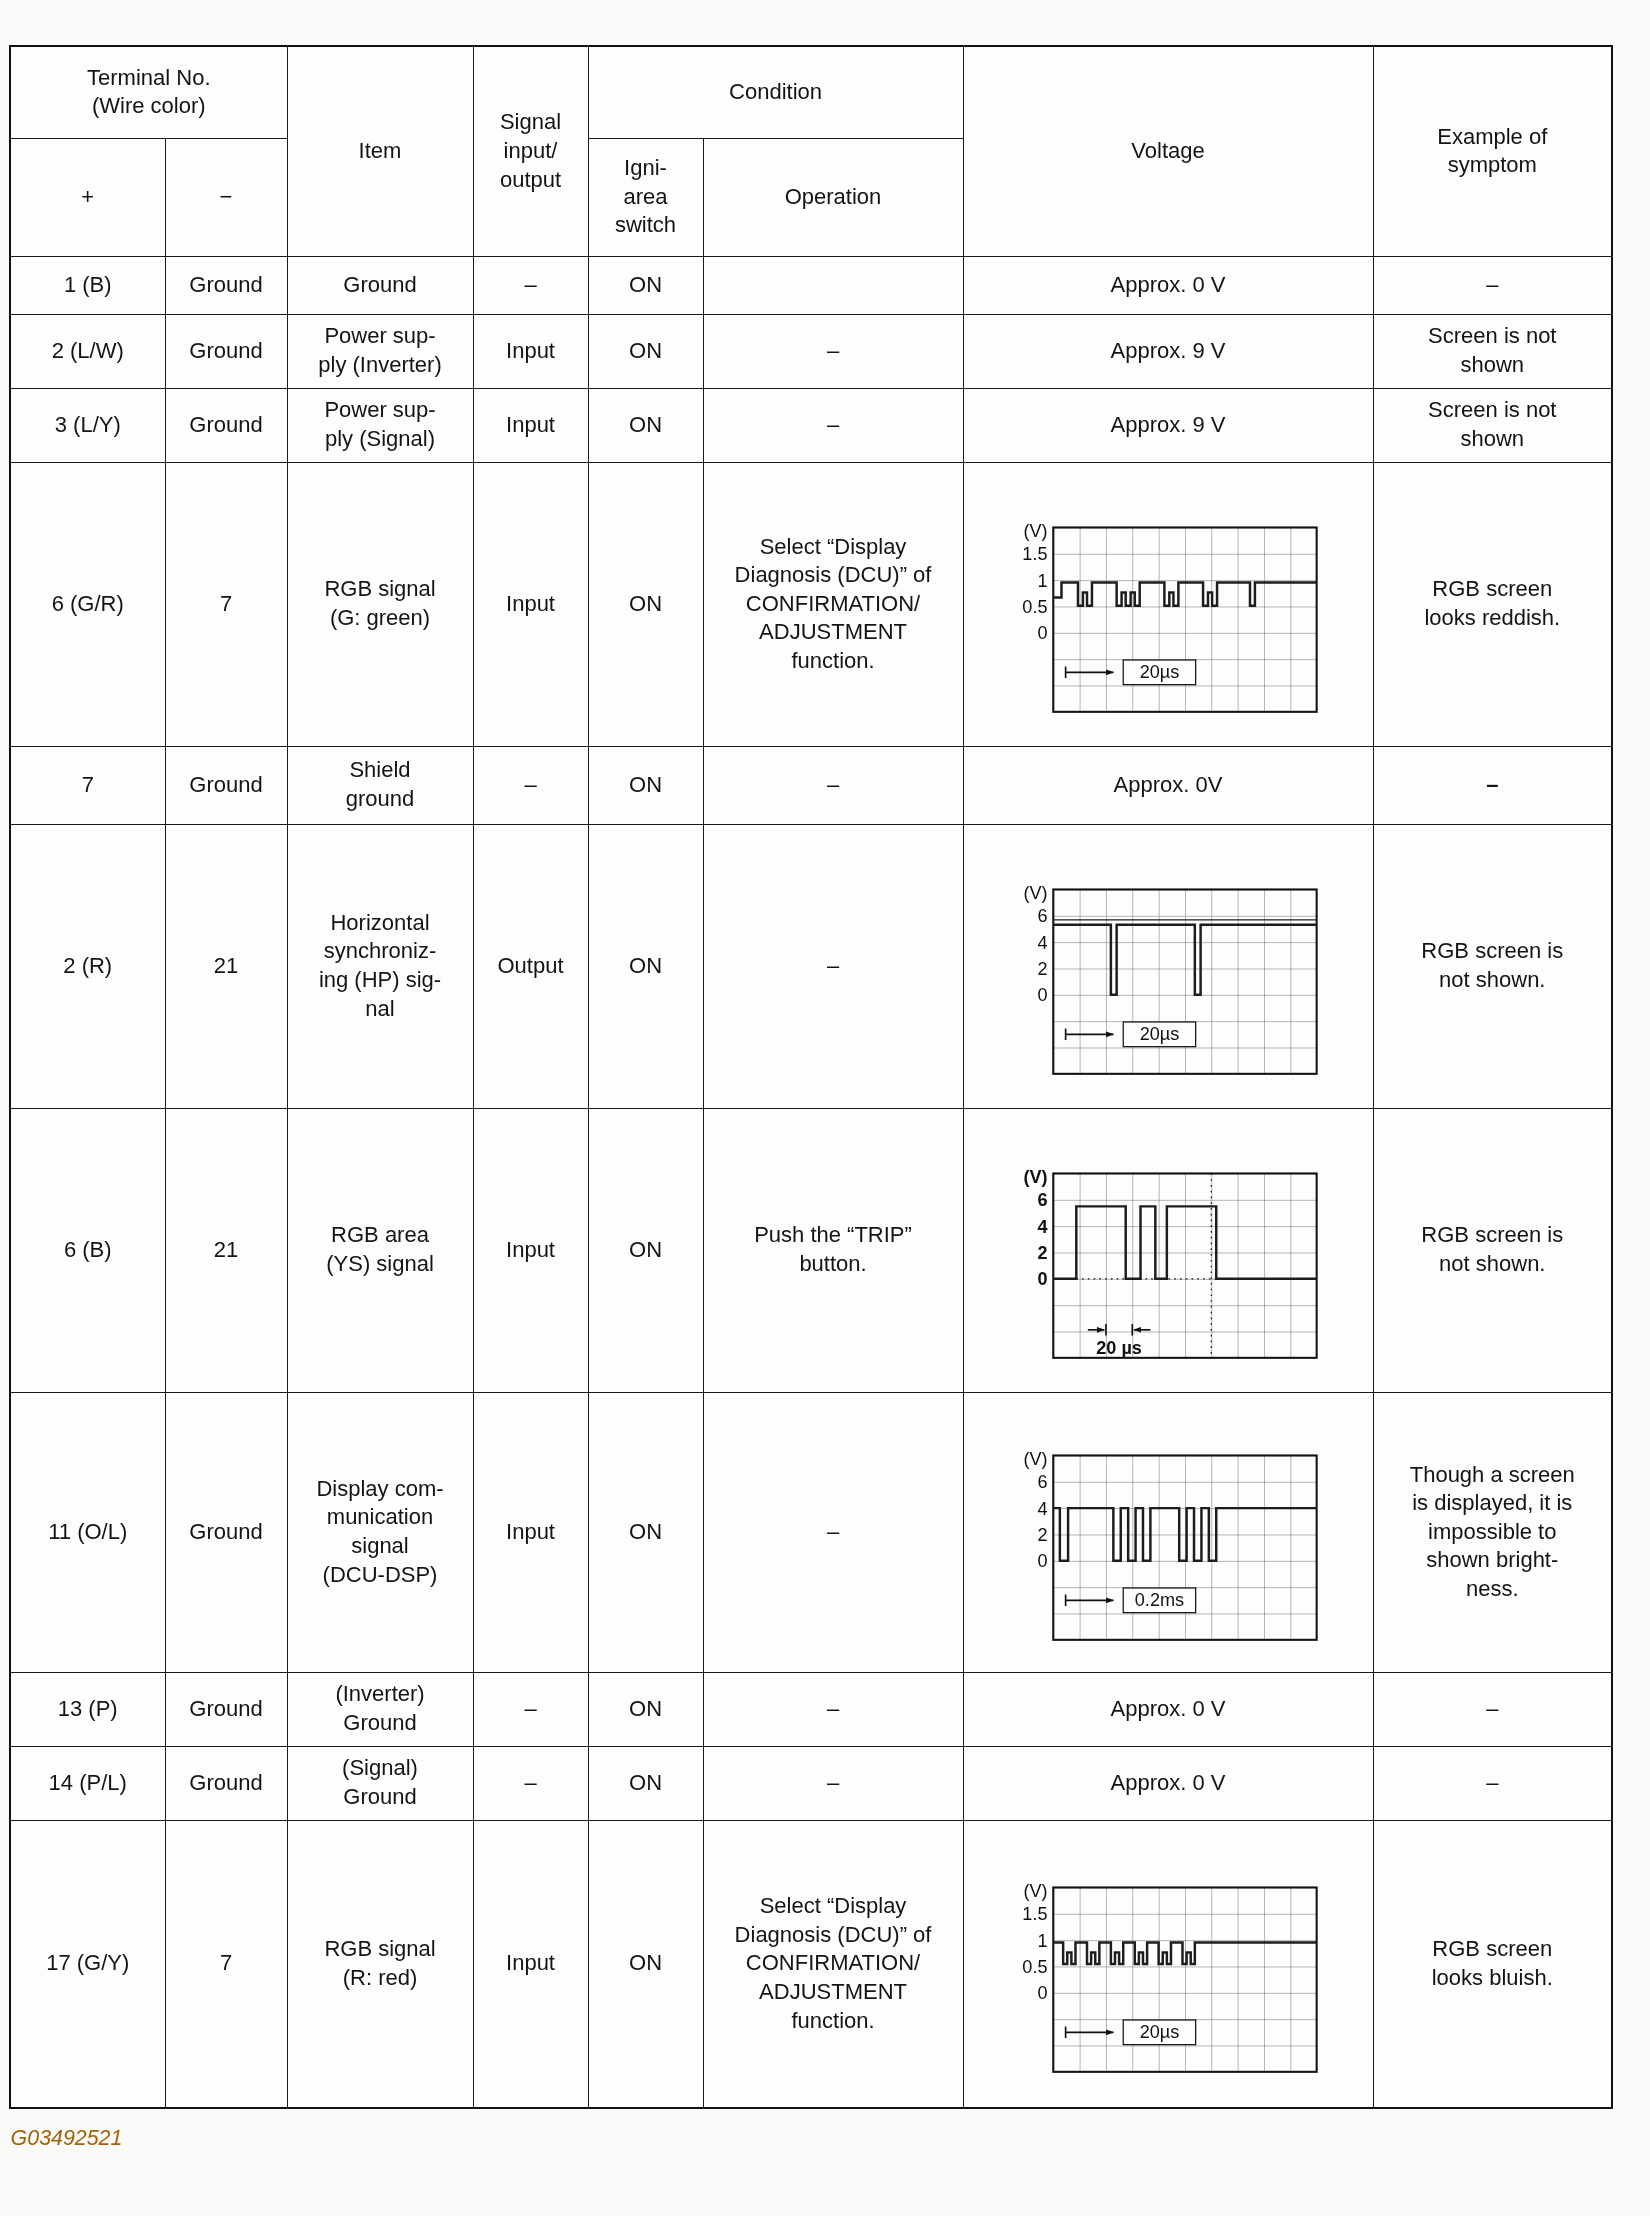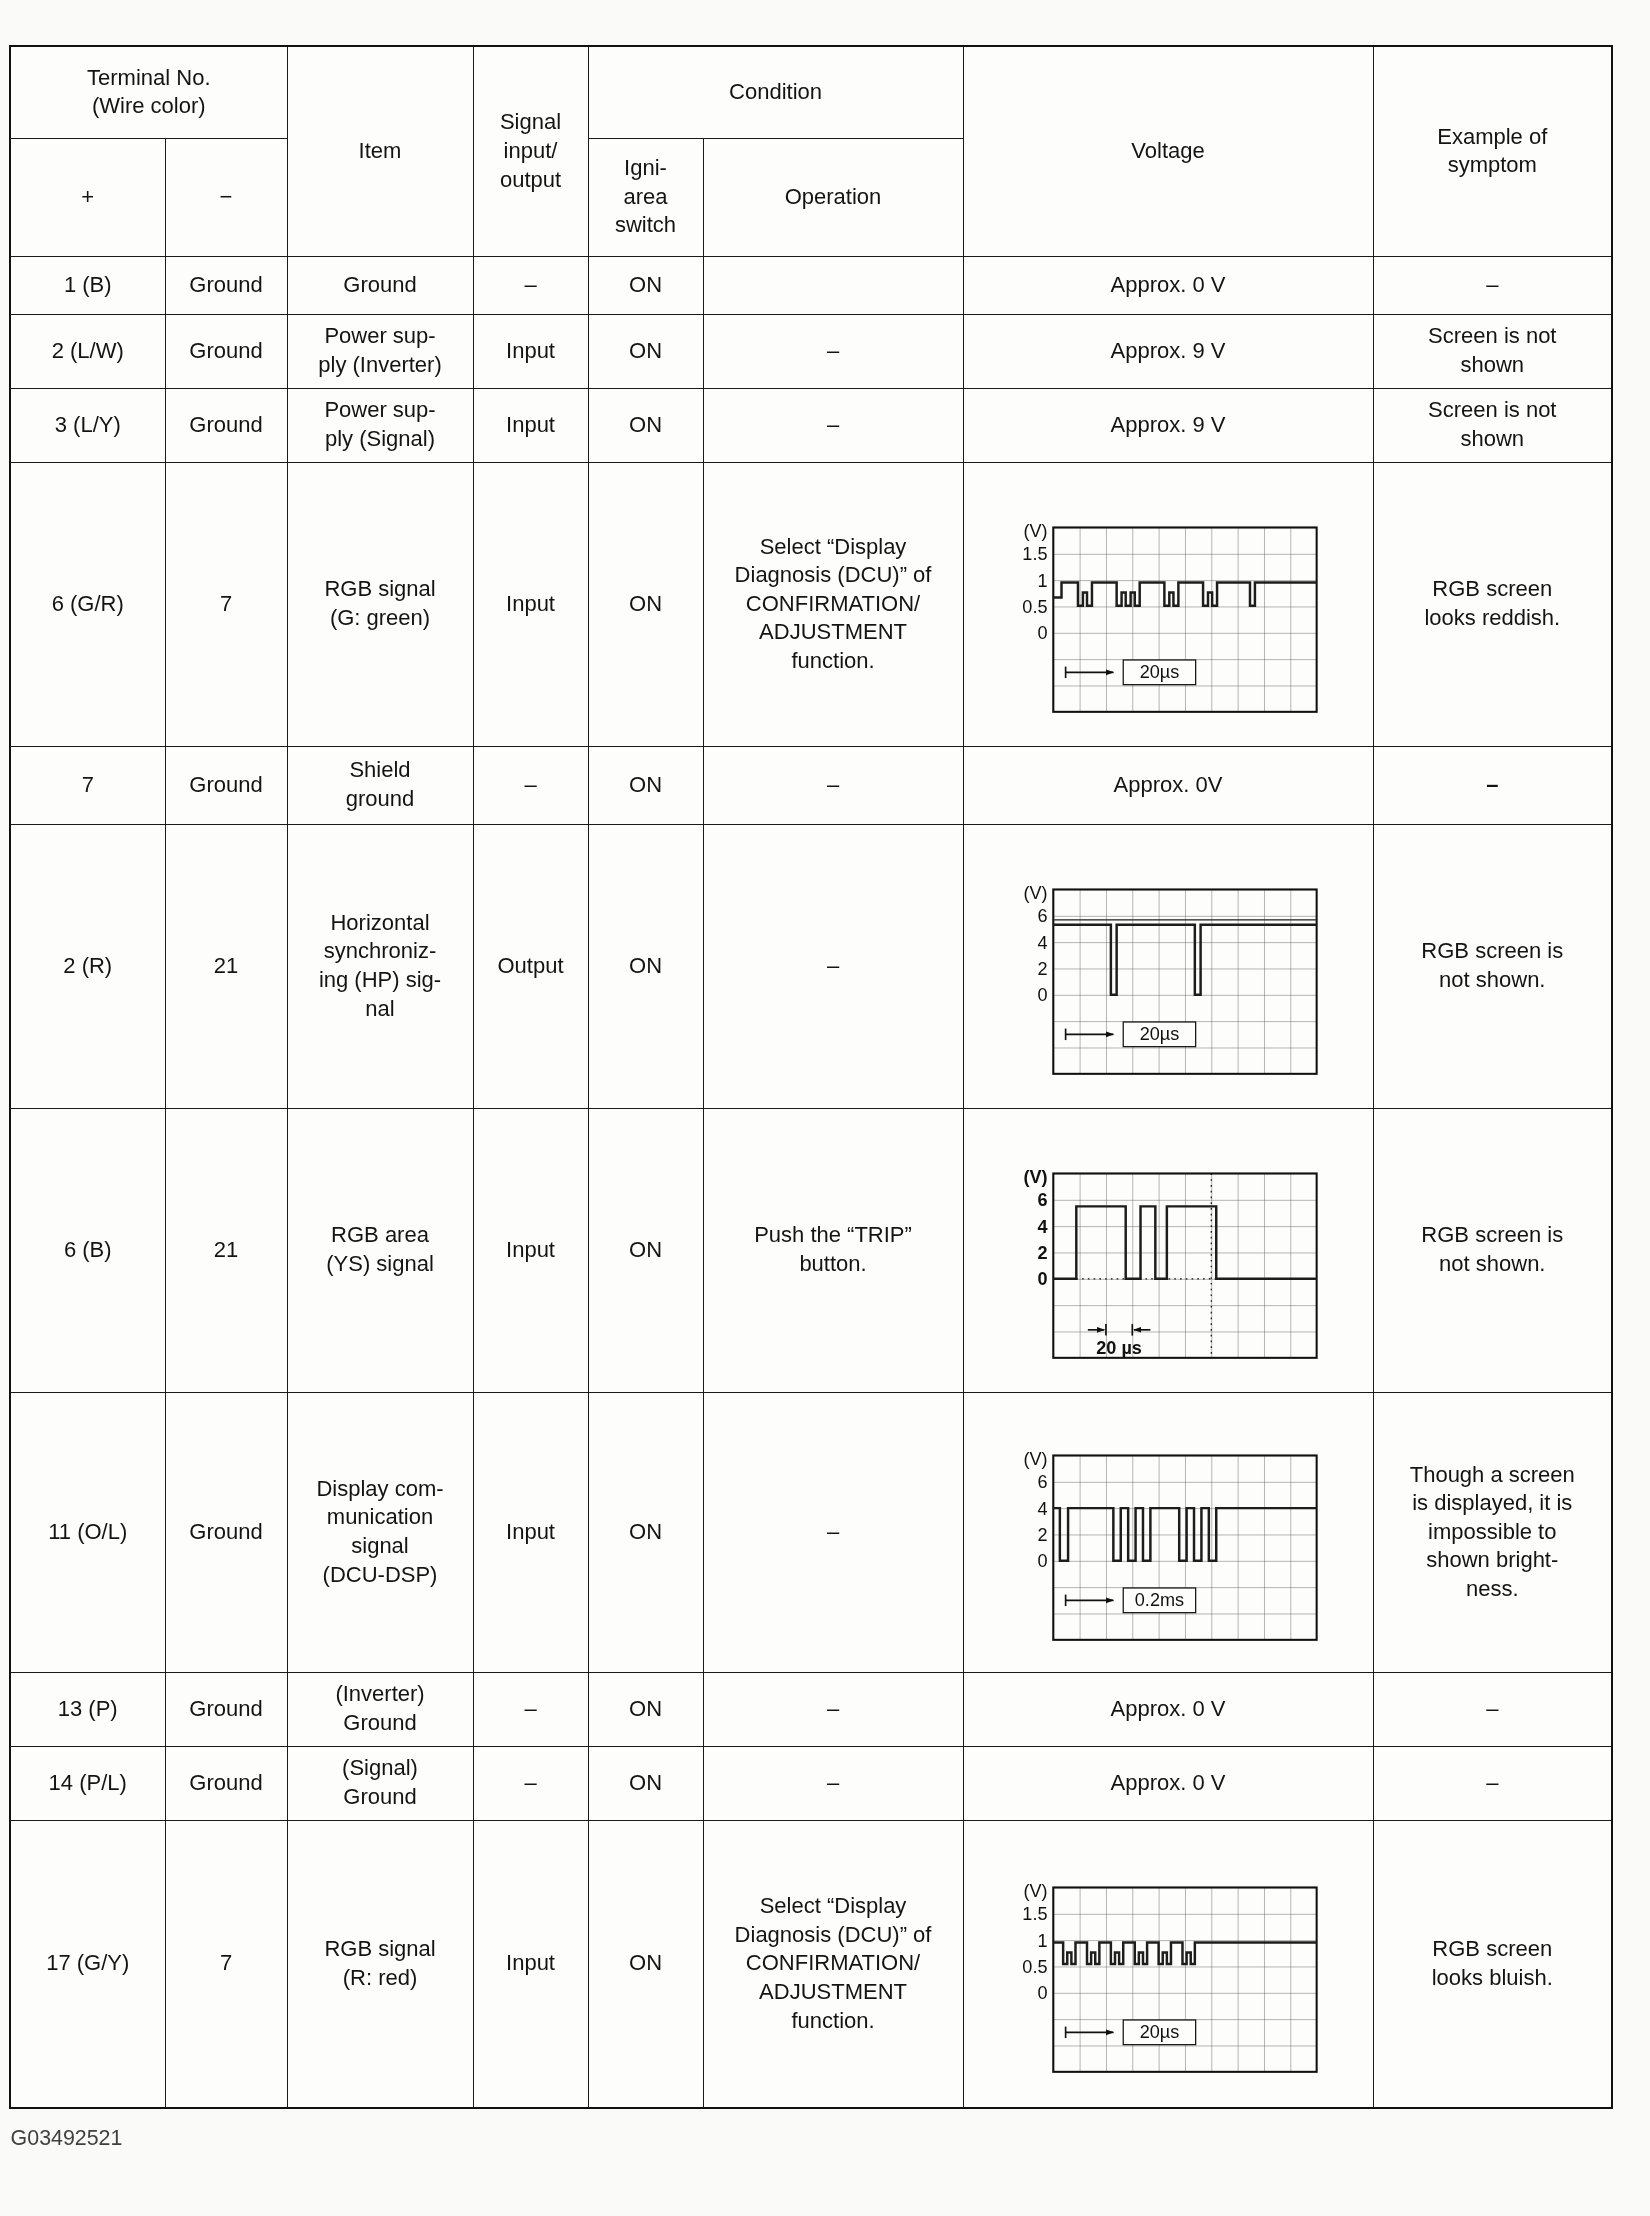--- a/index.html
+++ b/index.html
@@ -41,7 +41,7 @@
   tr.r345 { height: 284px; }
   tr.r350 { height: 288px; }
 
-  .figcode { margin-top: 16.5px; margin-left: 1.6px; font-size: 21.4px; color: #404040; }
+  .figcode { margin-top: 16.5px; margin-left: 1.6px; font-size: 21.4px; color: #a16207; font-style: italic; }
 
   svg.scope { display: inline-block; vertical-align: middle; }
   svg.scope text { font-size: 22px; font-family: "Liberation Sans", "DejaVu Sans", sans-serif; fill: #111; }

